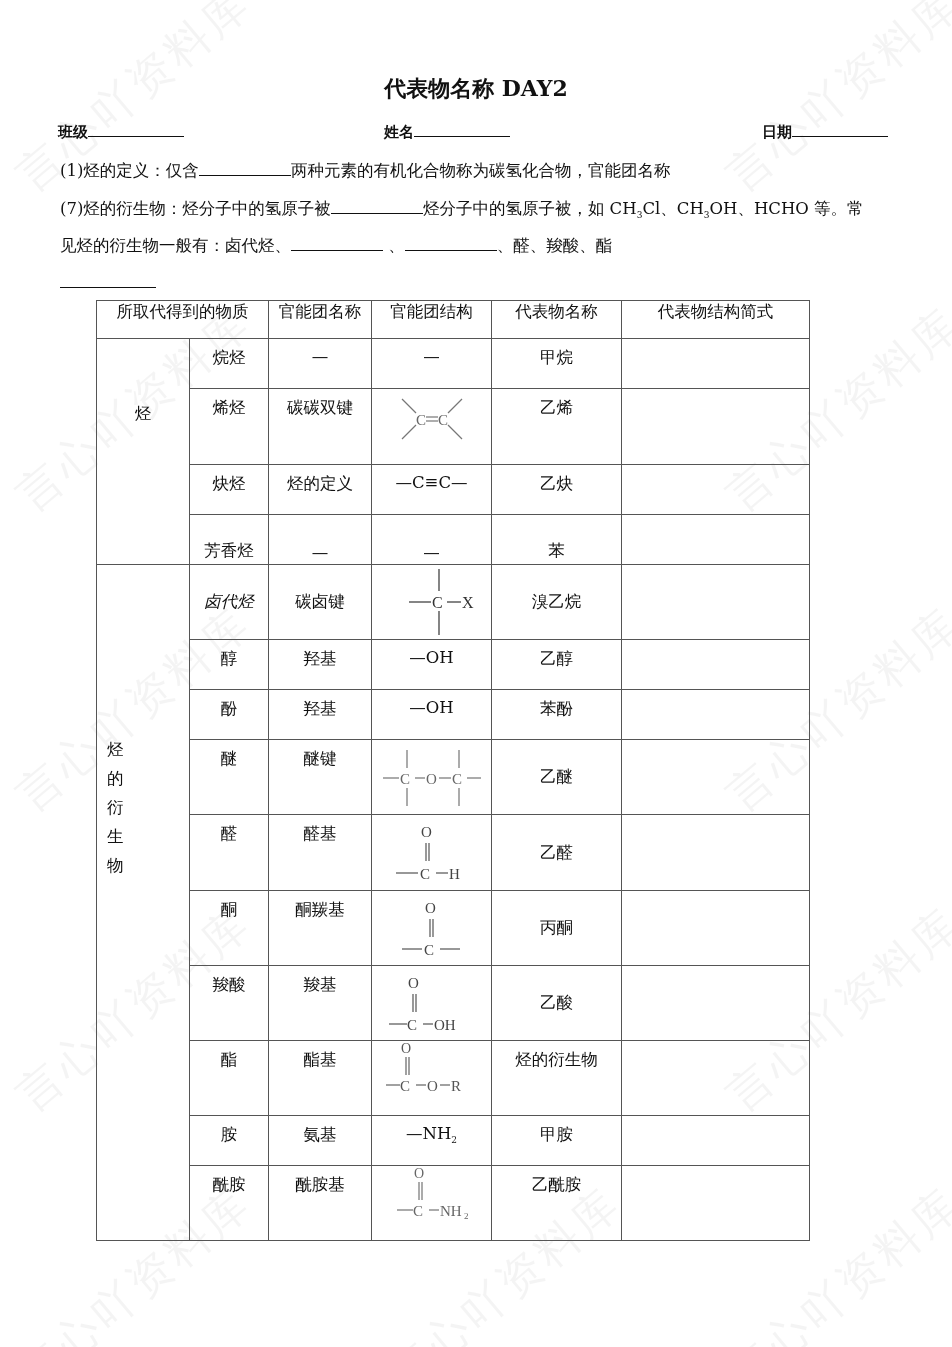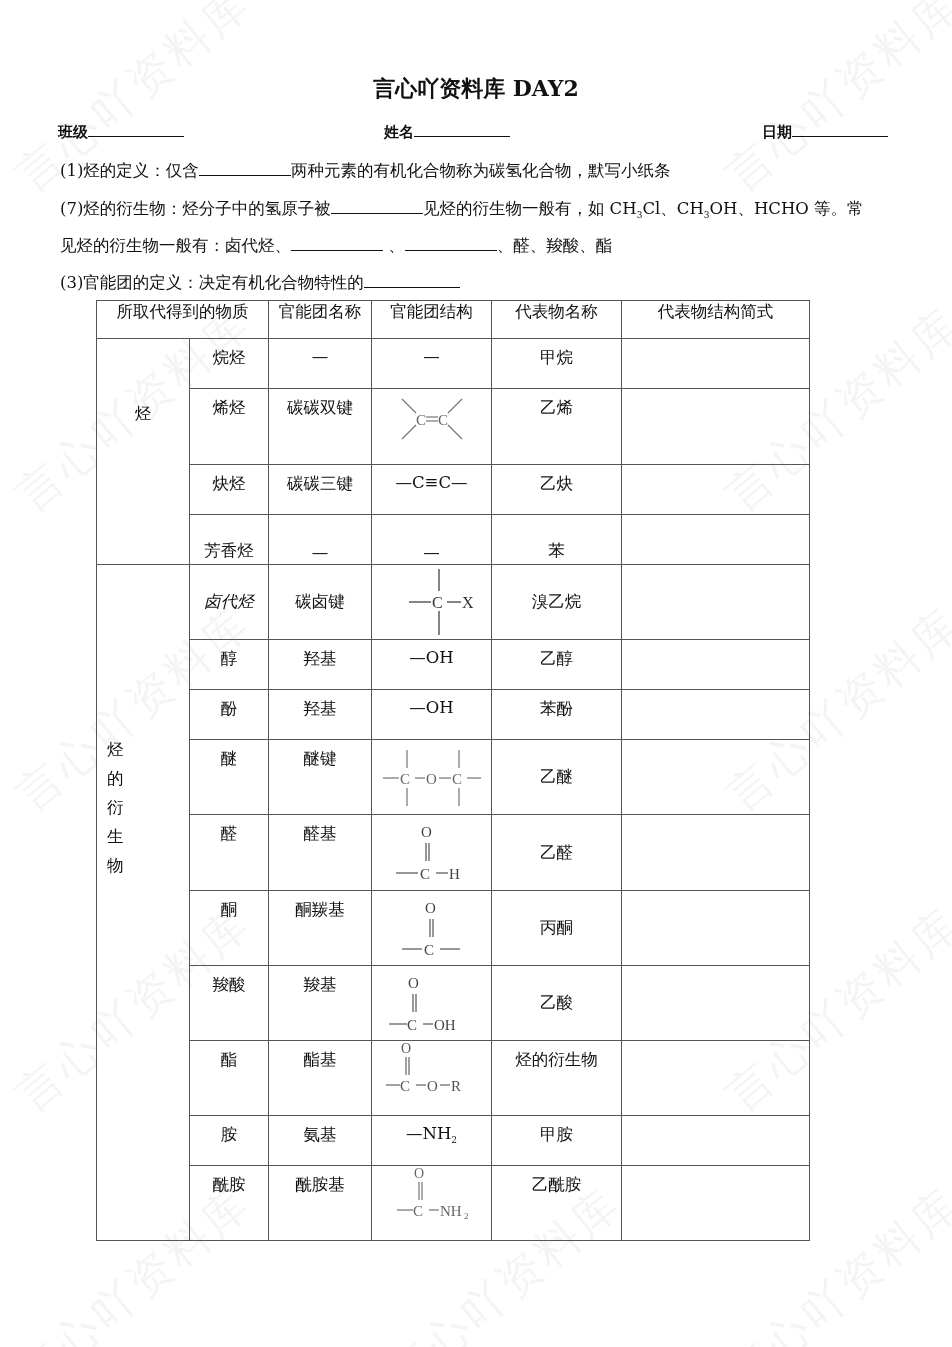--- a/index.html
+++ b/index.html
@@ -49,7 +49,7 @@
 <div class="watermark" style="left:360px;top:1260px;">言心吖资料库</div>
 <div class="watermark" style="left:700px;top:1260px;">言心吖资料库</div>
 
-<div class="title">言心吖资料库  DAY2</div>
+<div class="title">代表物名称  DAY2</div>
 
 <div class="meta-row" style="left:58px;">
   <span>班级</span><span class="blank" style="width:96px;"></span>

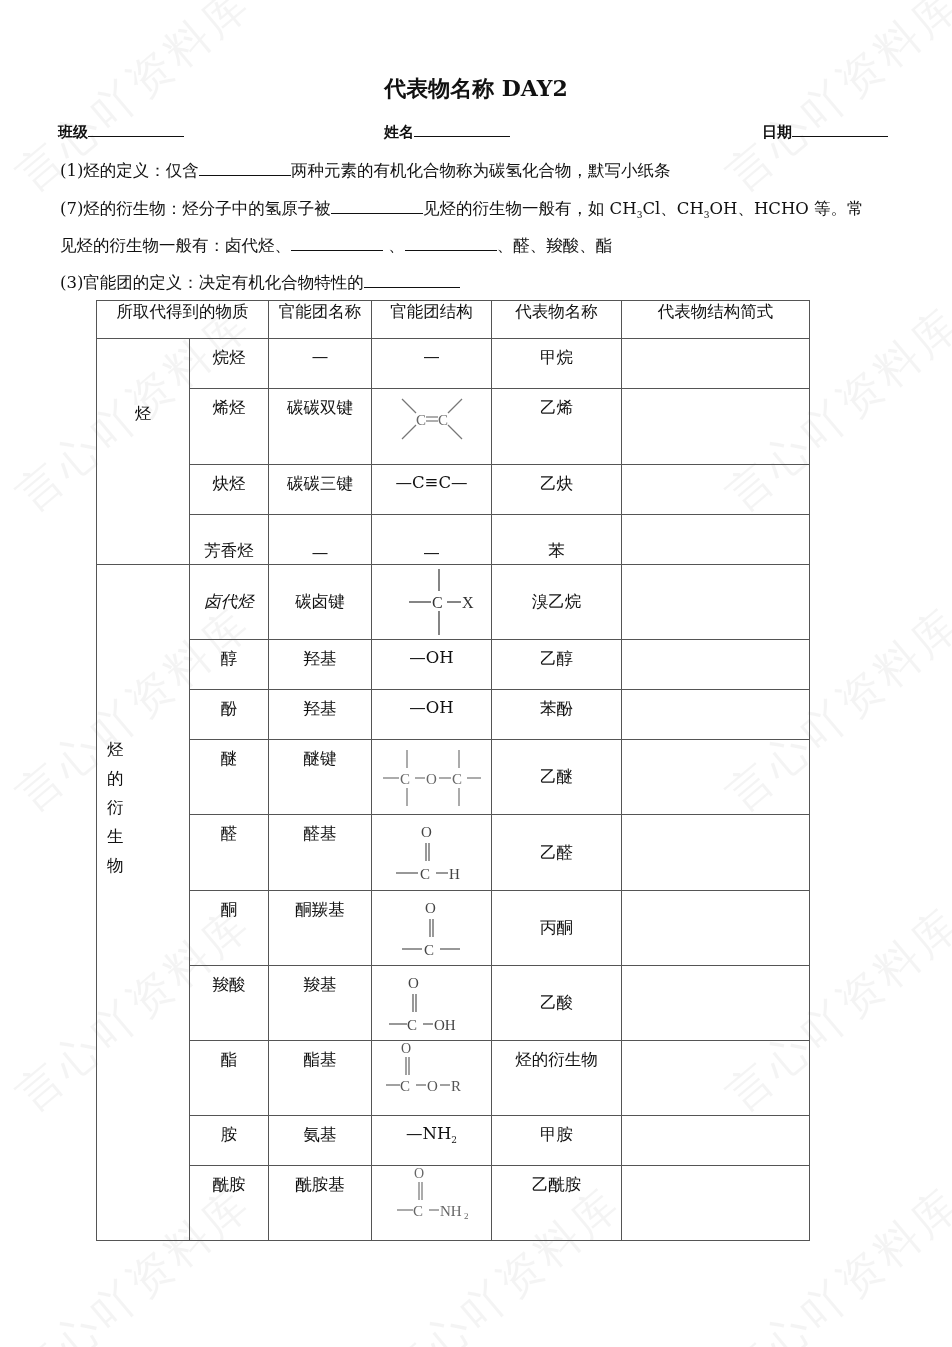--- a/index.html
+++ b/index.html
@@ -62,7 +62,7 @@
 </div>
 
 <div class="para" style="top:159px;">
-  <span>(1)烃的定义：仅含</span><span class="blank" style="width:92px;"></span><span>两种元素的有机化合物称为碳氢化合物，默写小纸条</span>
+  <span>(1)烃的定义：仅含</span><span class="blank" style="width:92px;"></span><span>两种元素的有机化合物称为碳氢化合物，官能团名称</span>
 </div>
 
 <div class="para" style="top:197px;">

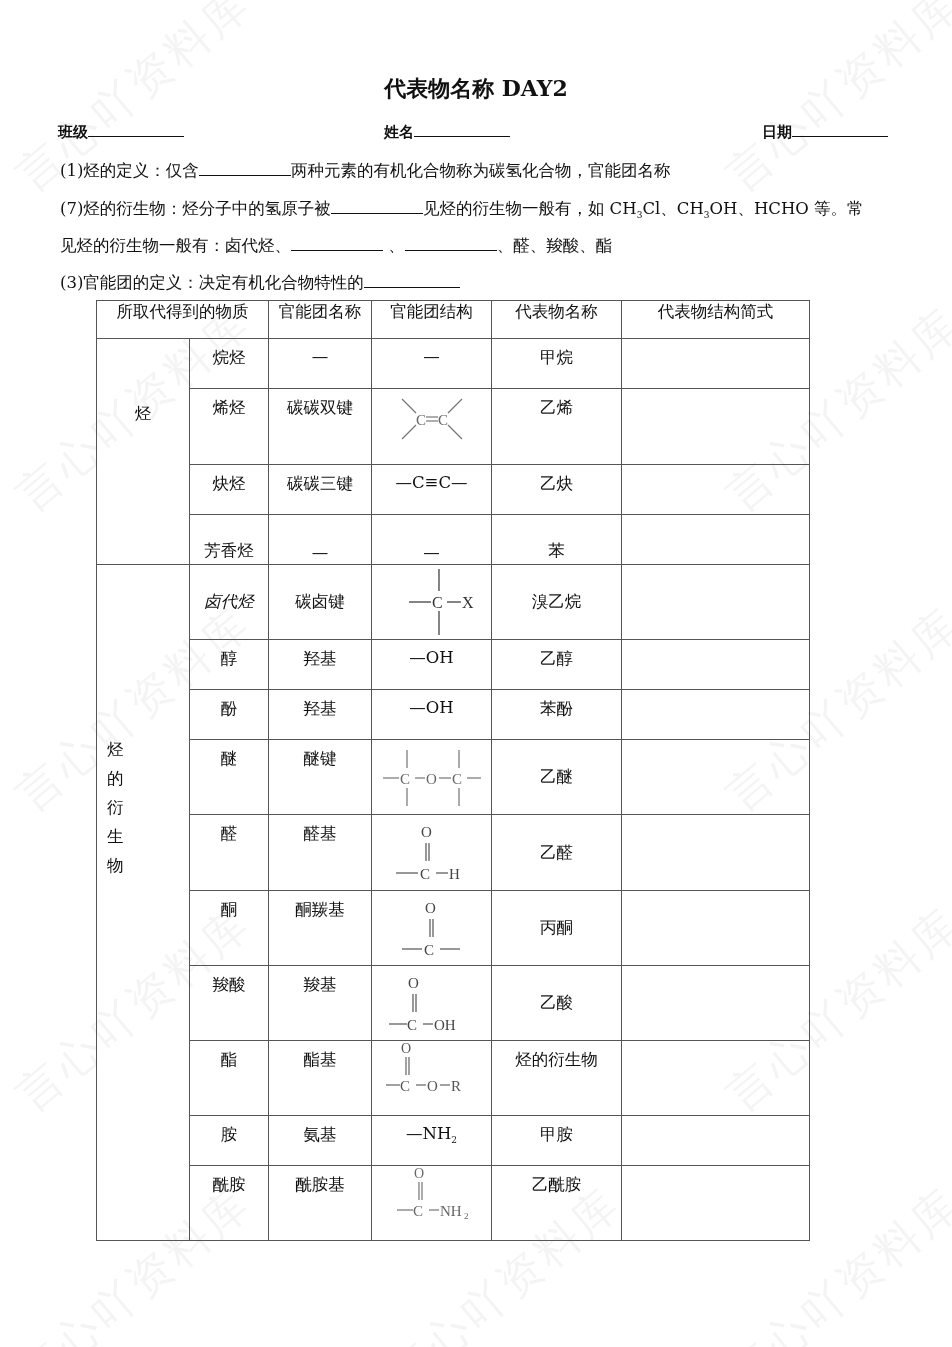--- a/index.html
+++ b/index.html
@@ -66,7 +66,7 @@
 </div>
 
 <div class="para" style="top:197px;">
-  <span>(7)烃的衍生物：烃分子中的氢原子被</span><span class="blank" style="width:92px;"></span><span>见烃的衍生物一般有，如 CH</span><sub>3</sub><span>Cl、CH</span><sub>3</sub><span>OH、HCHO 等。常</span>
+  <span>(7)烃的衍生物：烃分子中的氢原子被</span><span class="blank" style="width:92px;"></span><span>烃分子中的氢原子被，如 CH</span><sub>3</sub><span>Cl、CH</span><sub>3</sub><span>OH、HCHO 等。常</span>
 </div>
 <div class="para" style="top:234px;">
   <span>见烃的衍生物一般有：卤代烃、</span><span class="blank" style="width:92px;"></span><span> 、</span><span class="blank" style="width:92px;"></span><span>、醛、羧酸、酯</span>

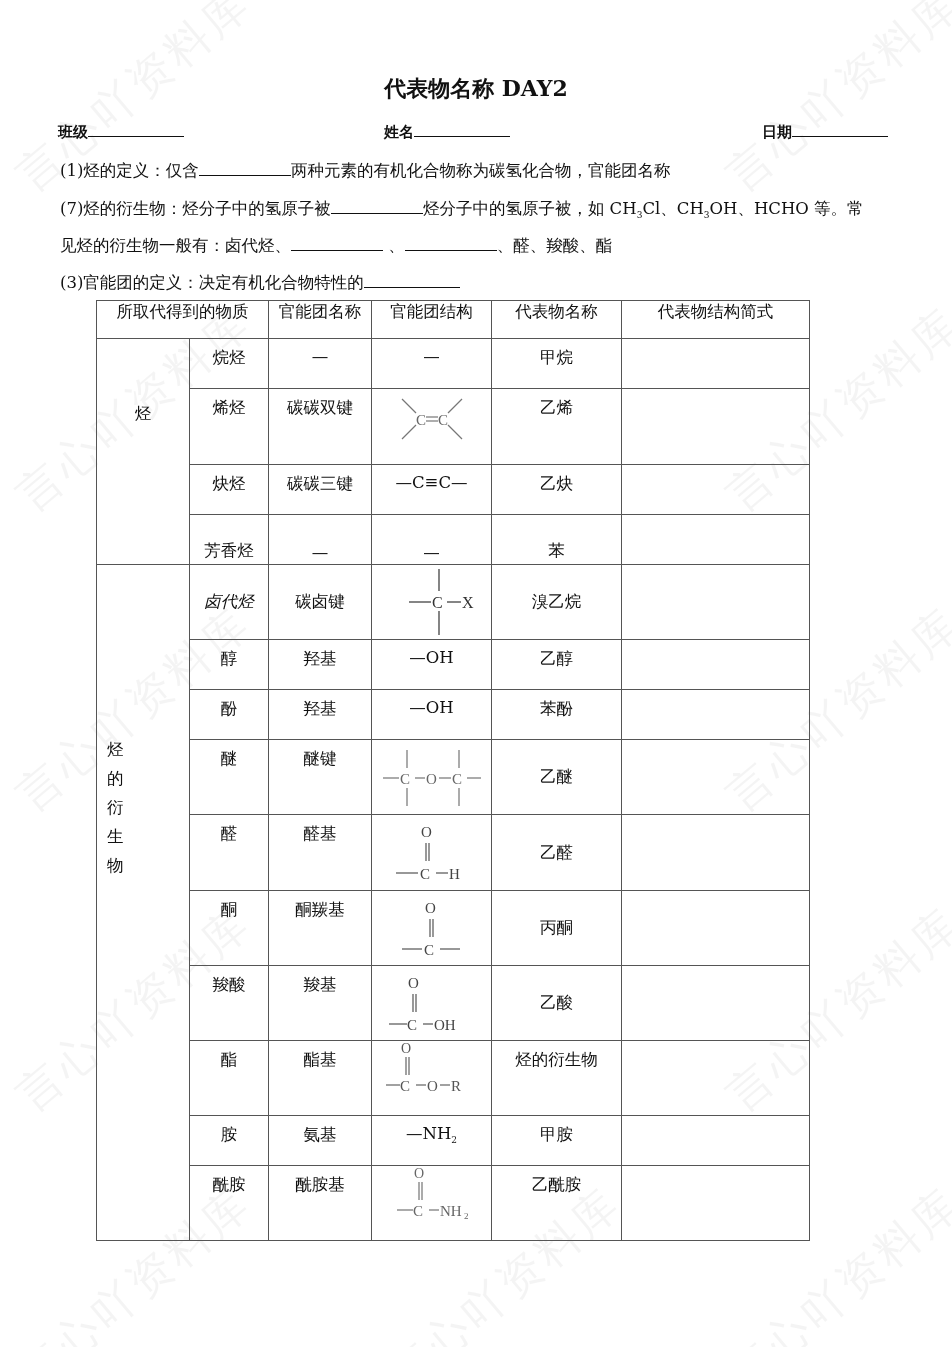--- a/index.html
+++ b/index.html
@@ -73,7 +73,7 @@
 </div>
 
 <div class="para" style="top:271px;">
-  <span>(3)官能团的定义：决定有机化合物特性的</span><span class="blank" style="width:96px;"></span>
+  <span class="blank" style="width:96px;"></span>
 </div>
 
 <table class="main">

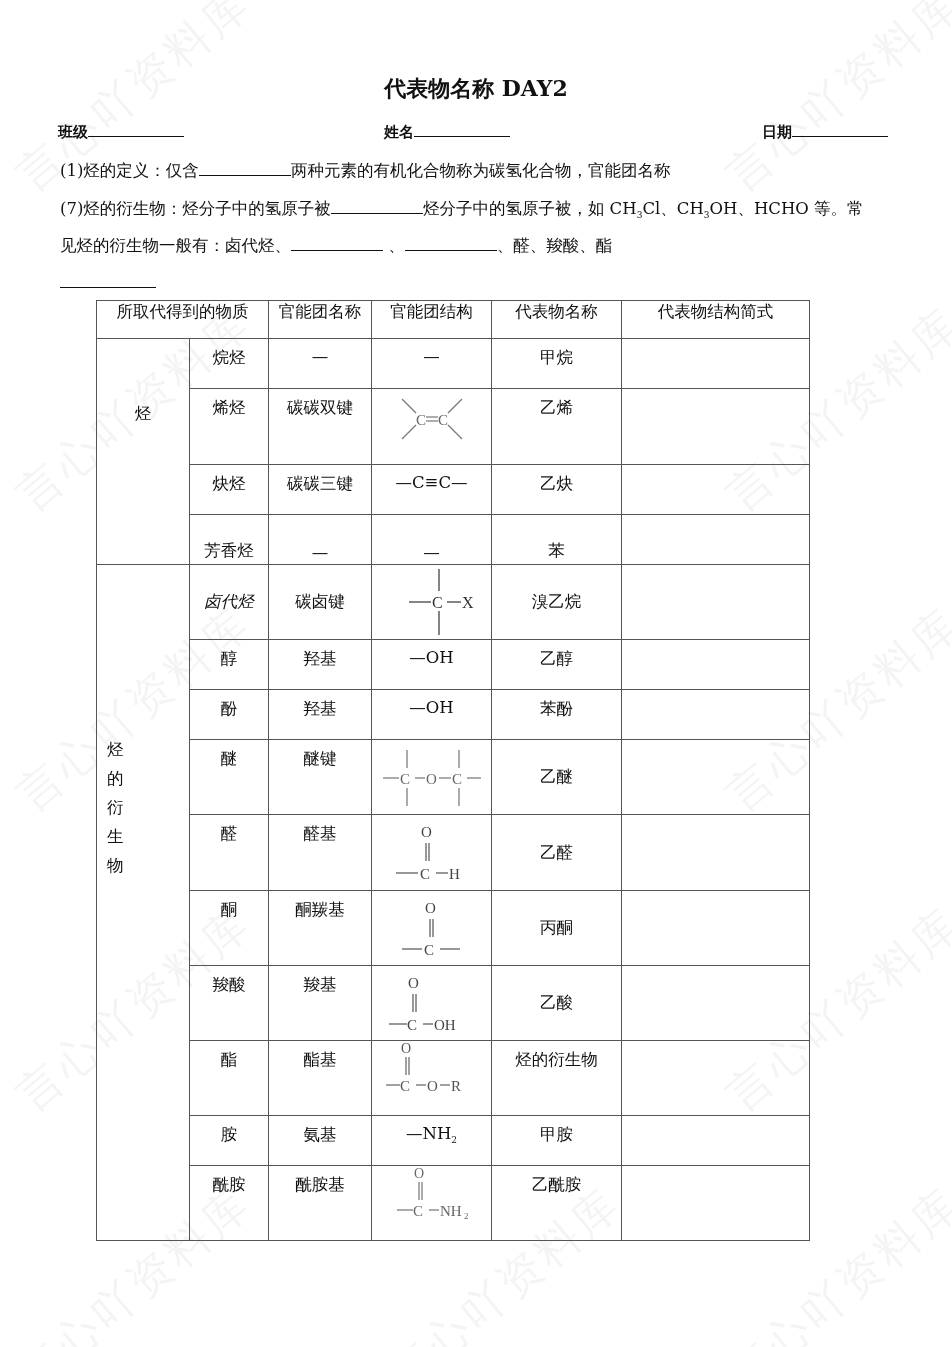--- a/index.html
+++ b/index.html
@@ -143,7 +143,7 @@
           <span class="cell-txt">炔烃</span>
         </td>
     <td>
-          <span class="cell-txt">碳碳三键</span>
+          <span class="cell-txt">烃的定义</span>
         </td>
     <td>
           <span class="cell-txt">—C≡C—</span>

